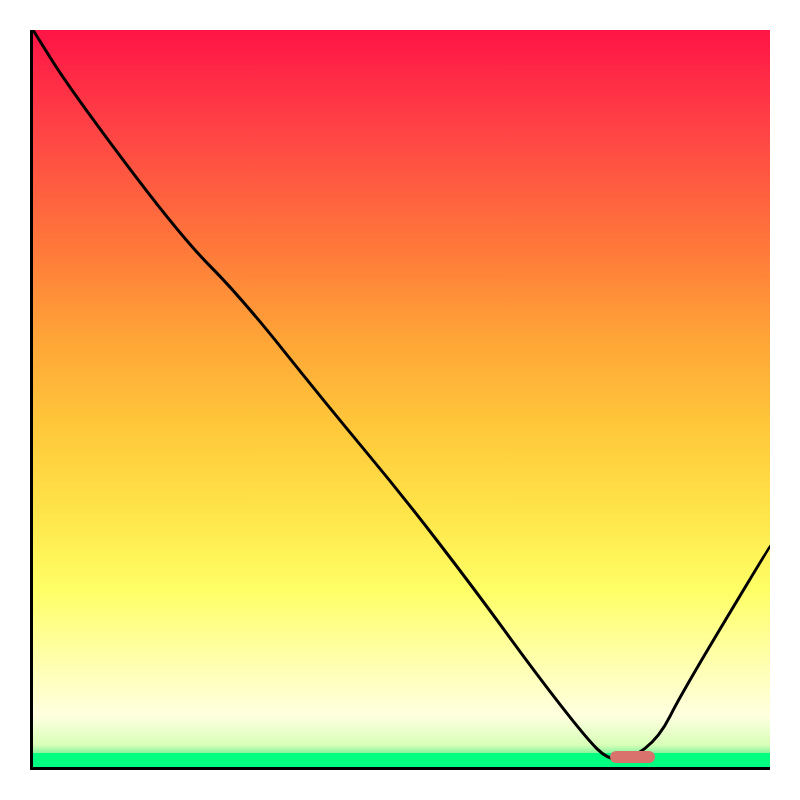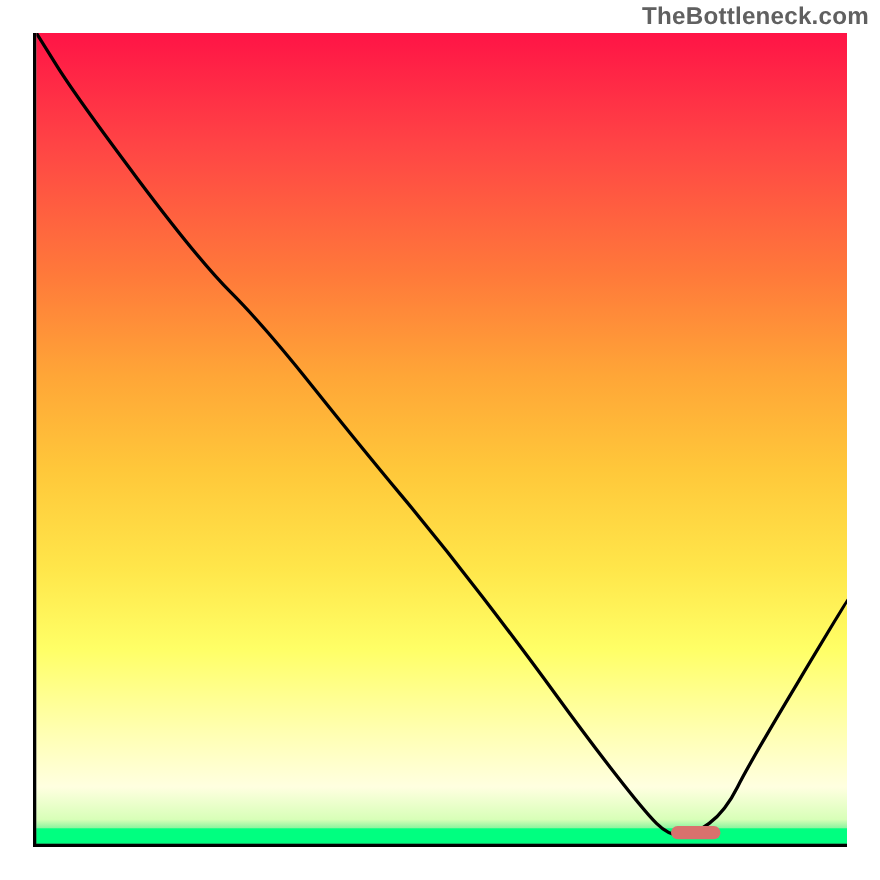--- a/index.html
+++ b/index.html
@@ -72,7 +72,6 @@
 <body>
 
 <div class="wrap">
-  <div class="watermark">TheBottleneck.com</div>
 
   <div class="plot">
     <svg class="svg-layer" viewBox="0 0 740 740" preserveAspectRatio="none">

